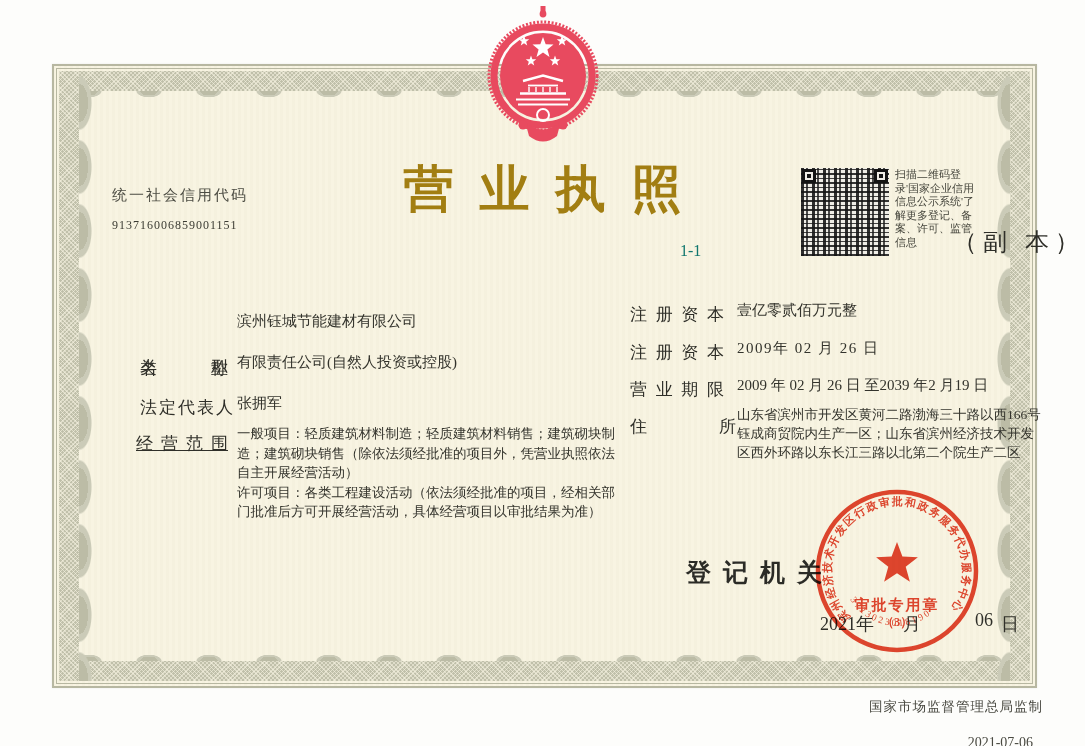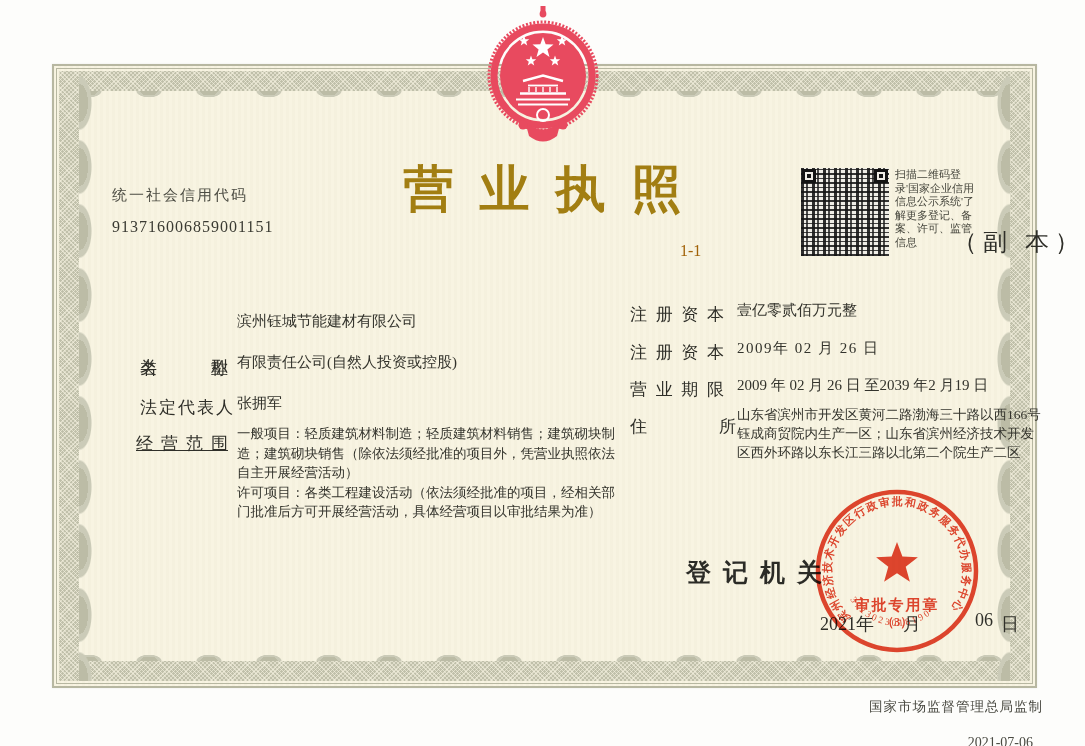--- a/index.html
+++ b/index.html
@@ -35,7 +35,7 @@
   
   .abs{position:absolute;}
   .credit-label{left:112px;top:186px;font-size:15px;letter-spacing:2px;color:#4c4c43;}
-  .credit-code{left:112px;top:218px;font-size:16px;color:#3a3a32;letter-spacing:1px;}
+  .credit-code{left:112px;top:218px;font-size:12px;color:#3a3a32;letter-spacing:1px;}
   .title{left:0;right:0;top:156px;text-align:center;font-size:50px;font-weight:bold;
          color:#a27e12;letter-spacing:26px;text-indent:26px;}
   .subtitle{left:0;right:0;top:226px;text-align:right;font-size:24px;font-weight:normal;

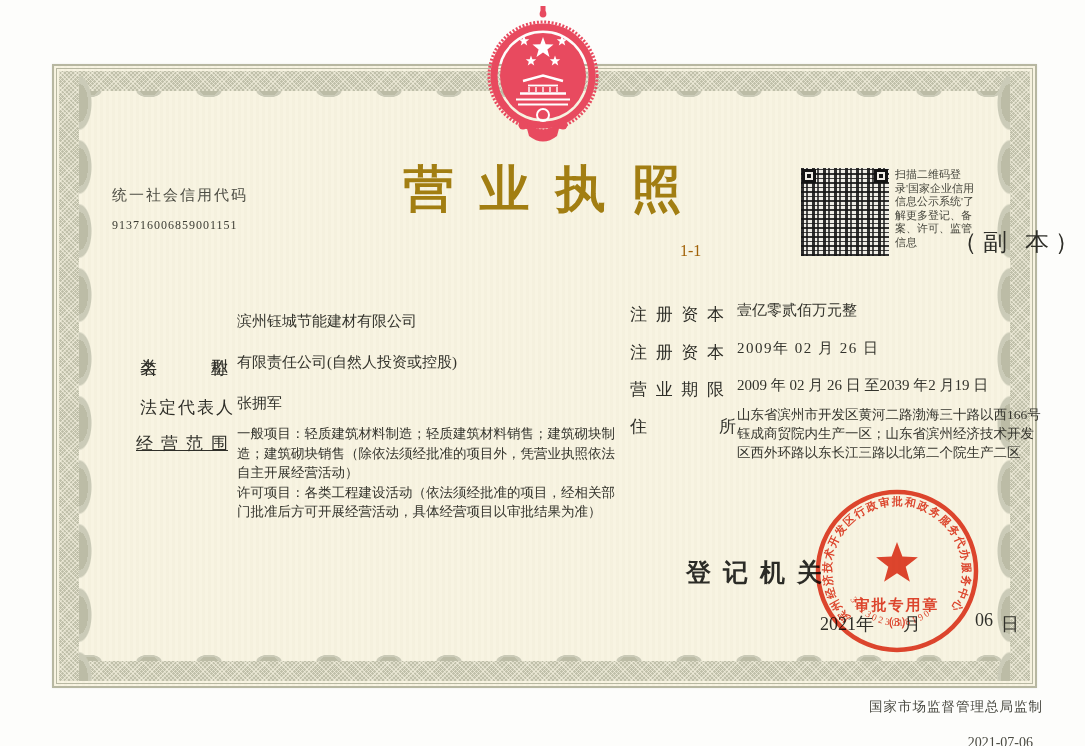--- a/index.html
+++ b/index.html
@@ -40,7 +40,7 @@
          color:#a27e12;letter-spacing:26px;text-indent:26px;}
   .subtitle{left:0;right:0;top:226px;text-align:right;font-size:24px;font-weight:normal;
             letter-spacing:6px;text-indent:6px;color:#2e2e28;margin-left:48px;}
-  .page-no{left:680px;top:242px;font-size:16px;color:#a16207;}
+  .page-no{left:680px;top:242px;font-size:16px;color:#0f766e;}
   .qr{left:801px;top:168px;width:88px;height:88px;background-color:#efede6;
       background-image:
         repeating-linear-gradient(0deg,rgba(20,20,20,.85) 0 2px,transparent 2px 5px,rgba(25,25,25,.8) 5px 6px,transparent 6px 9px),

